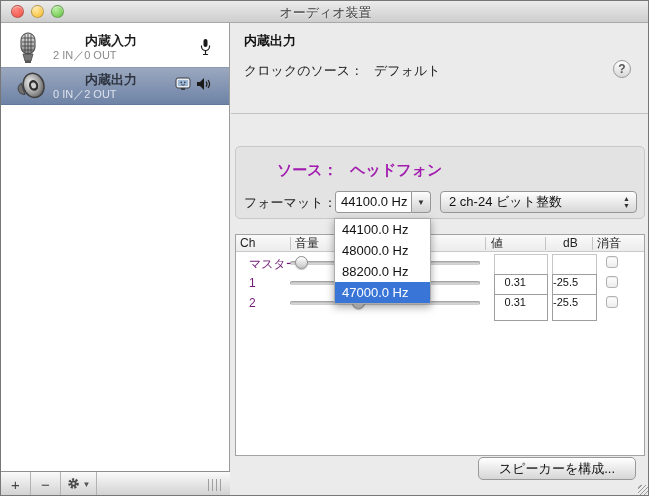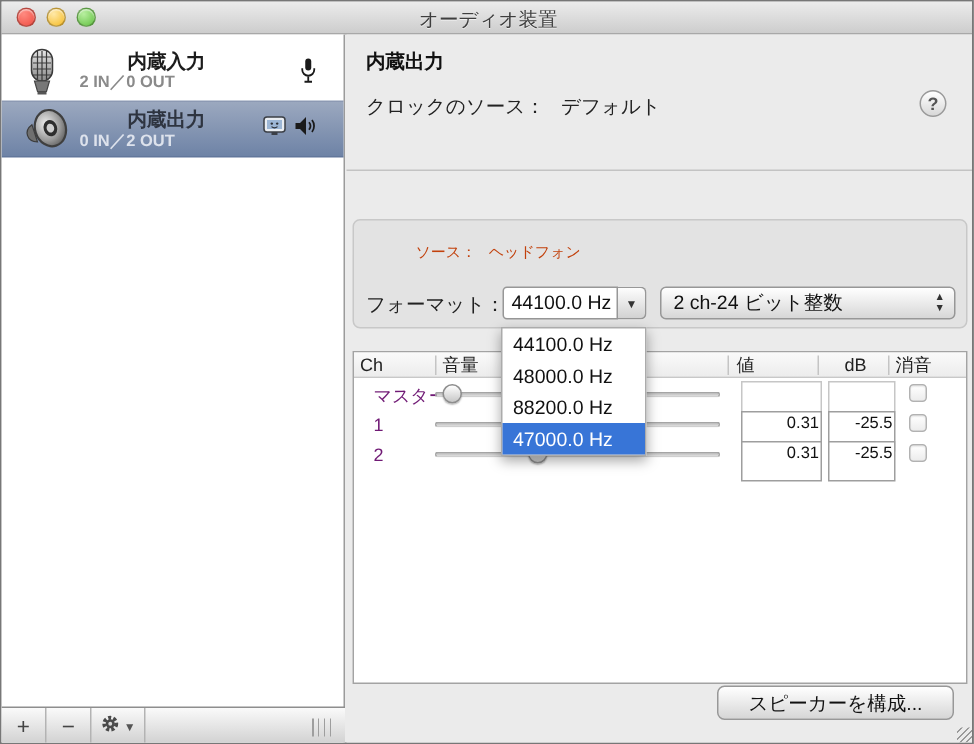--- a/index.html
+++ b/index.html
@@ -44,7 +44,7 @@
   .dev-icon{ position:absolute; left:14px; top:3px; }
   .dev-text{ position:absolute; left:52px; top:3px; }
   .dev-name{ font-size:13px; font-weight:bold; color:#1c1c1c; line-height:17px;margin-left:32px; }
-  .dev-sub{ font-size:11px; color:#8a8a8a; line-height:13px;font-weight:bold; }
+  .dev-sub{ font-size:11px; color:#8a8a8a; line-height:13px; }
   .selected .dev-name{ color:#2e3440; }
   .selected .dev-sub{ color:#dde2ec; }
   .badge-right{ position:absolute; right:18px; top:9px; display:flex; gap:5px; align-items:center; }

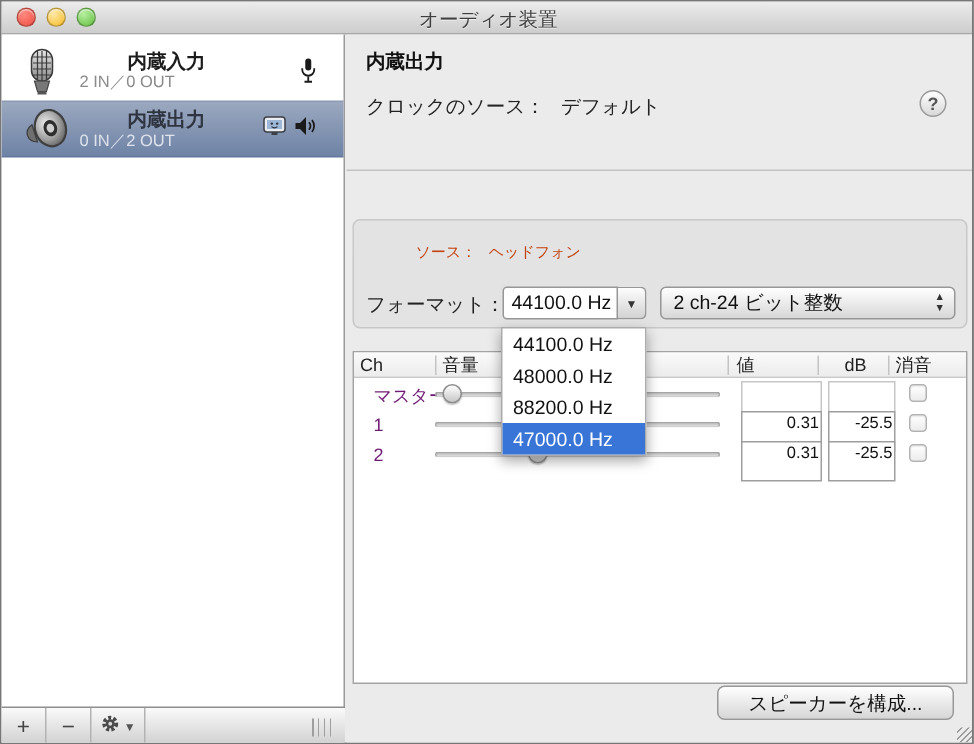--- a/index.html
+++ b/index.html
@@ -89,7 +89,7 @@
     position:absolute; left:4px; top:123px; width:410px; height:73px;
     background:#e3e3e3; border:1px solid #c8c8c8; border-radius:5px;
   }
-  .source-row{ position:absolute; left:41px; top:14px; font-size:10px; color:#c2410c; }
+  .source-row{ position:absolute; left:41px; top:14px; font-size:15px; color:#a21caf;font-weight:bold; }
   .format-label{ position:absolute; left:8px; top:47px; font-size:13px; color:#222; }
 
   .combo-field{

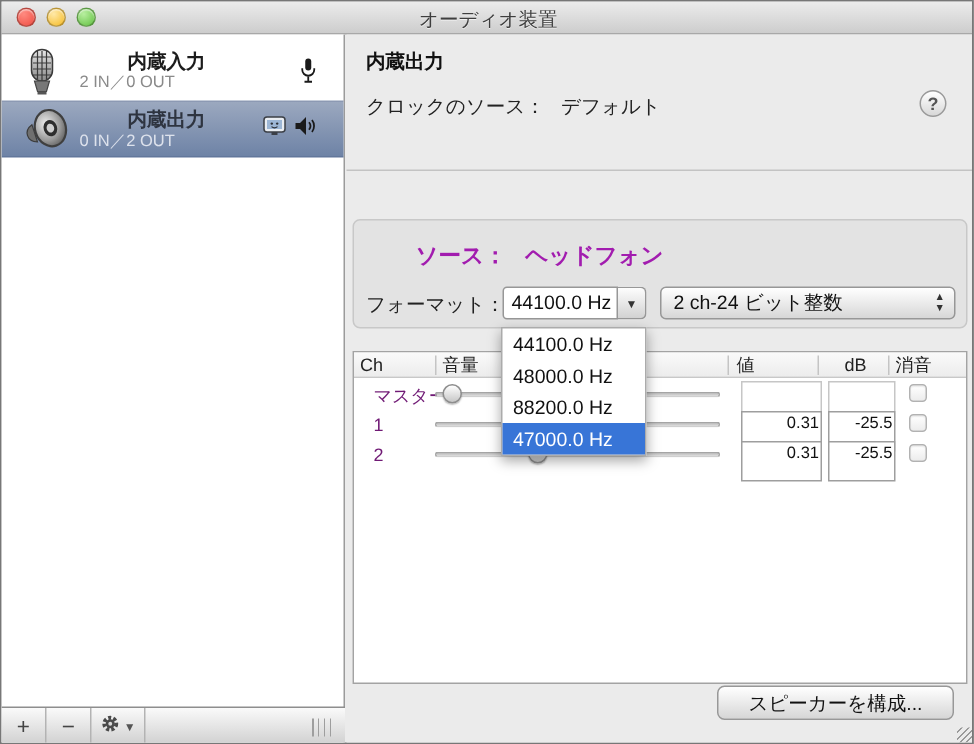--- a/index.html
+++ b/index.html
@@ -143,7 +143,7 @@
   }
   .val-box{
     position:absolute; top:1px; height:27px; background:#fff; border:1px solid #9e9e9e;
-    font-size:11px; text-align:right; line-height:15px; padding-right:1px; color:#111;
+    font-size:11px; text-align:right; line-height:15px; padding-right:21px; color:#111;
   }
   .val-box.value{ left:258px; width:54px; }
   .val-box.db{ left:316px; width:45px; }

